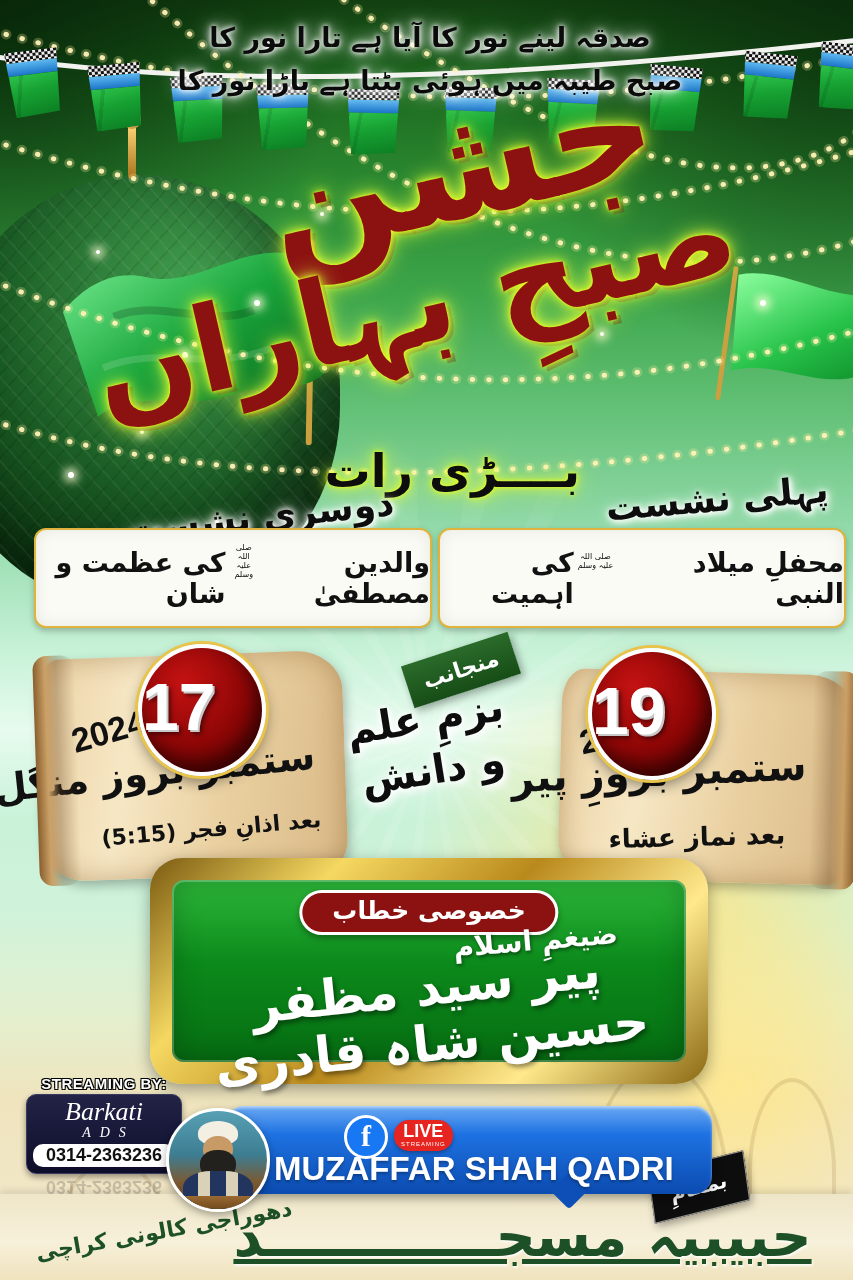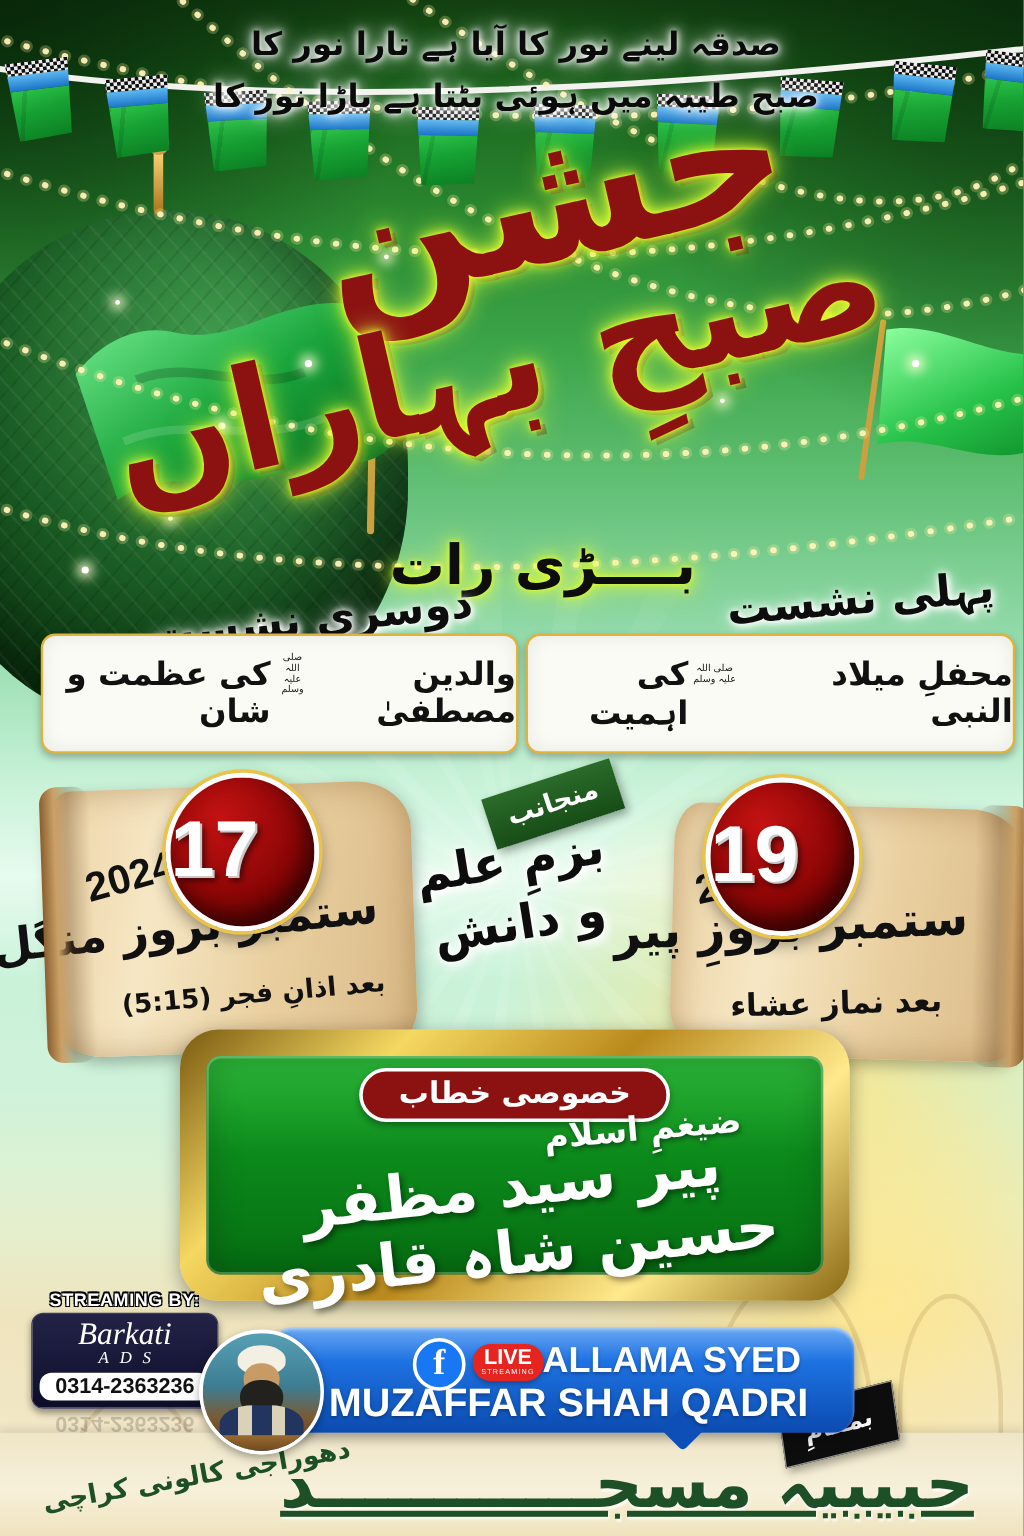--- a/index.html
+++ b/index.html
@@ -382,7 +382,6 @@
       <span class="lv">LIVE</span>
       <span class="st">STREAMING</span>
     </div>
-    <div class="l1">ALLAMA SYED</div>
     <div class="l2">MUZAFFAR SHAH QADRI</div>
   </div>
   <div class="photo">

